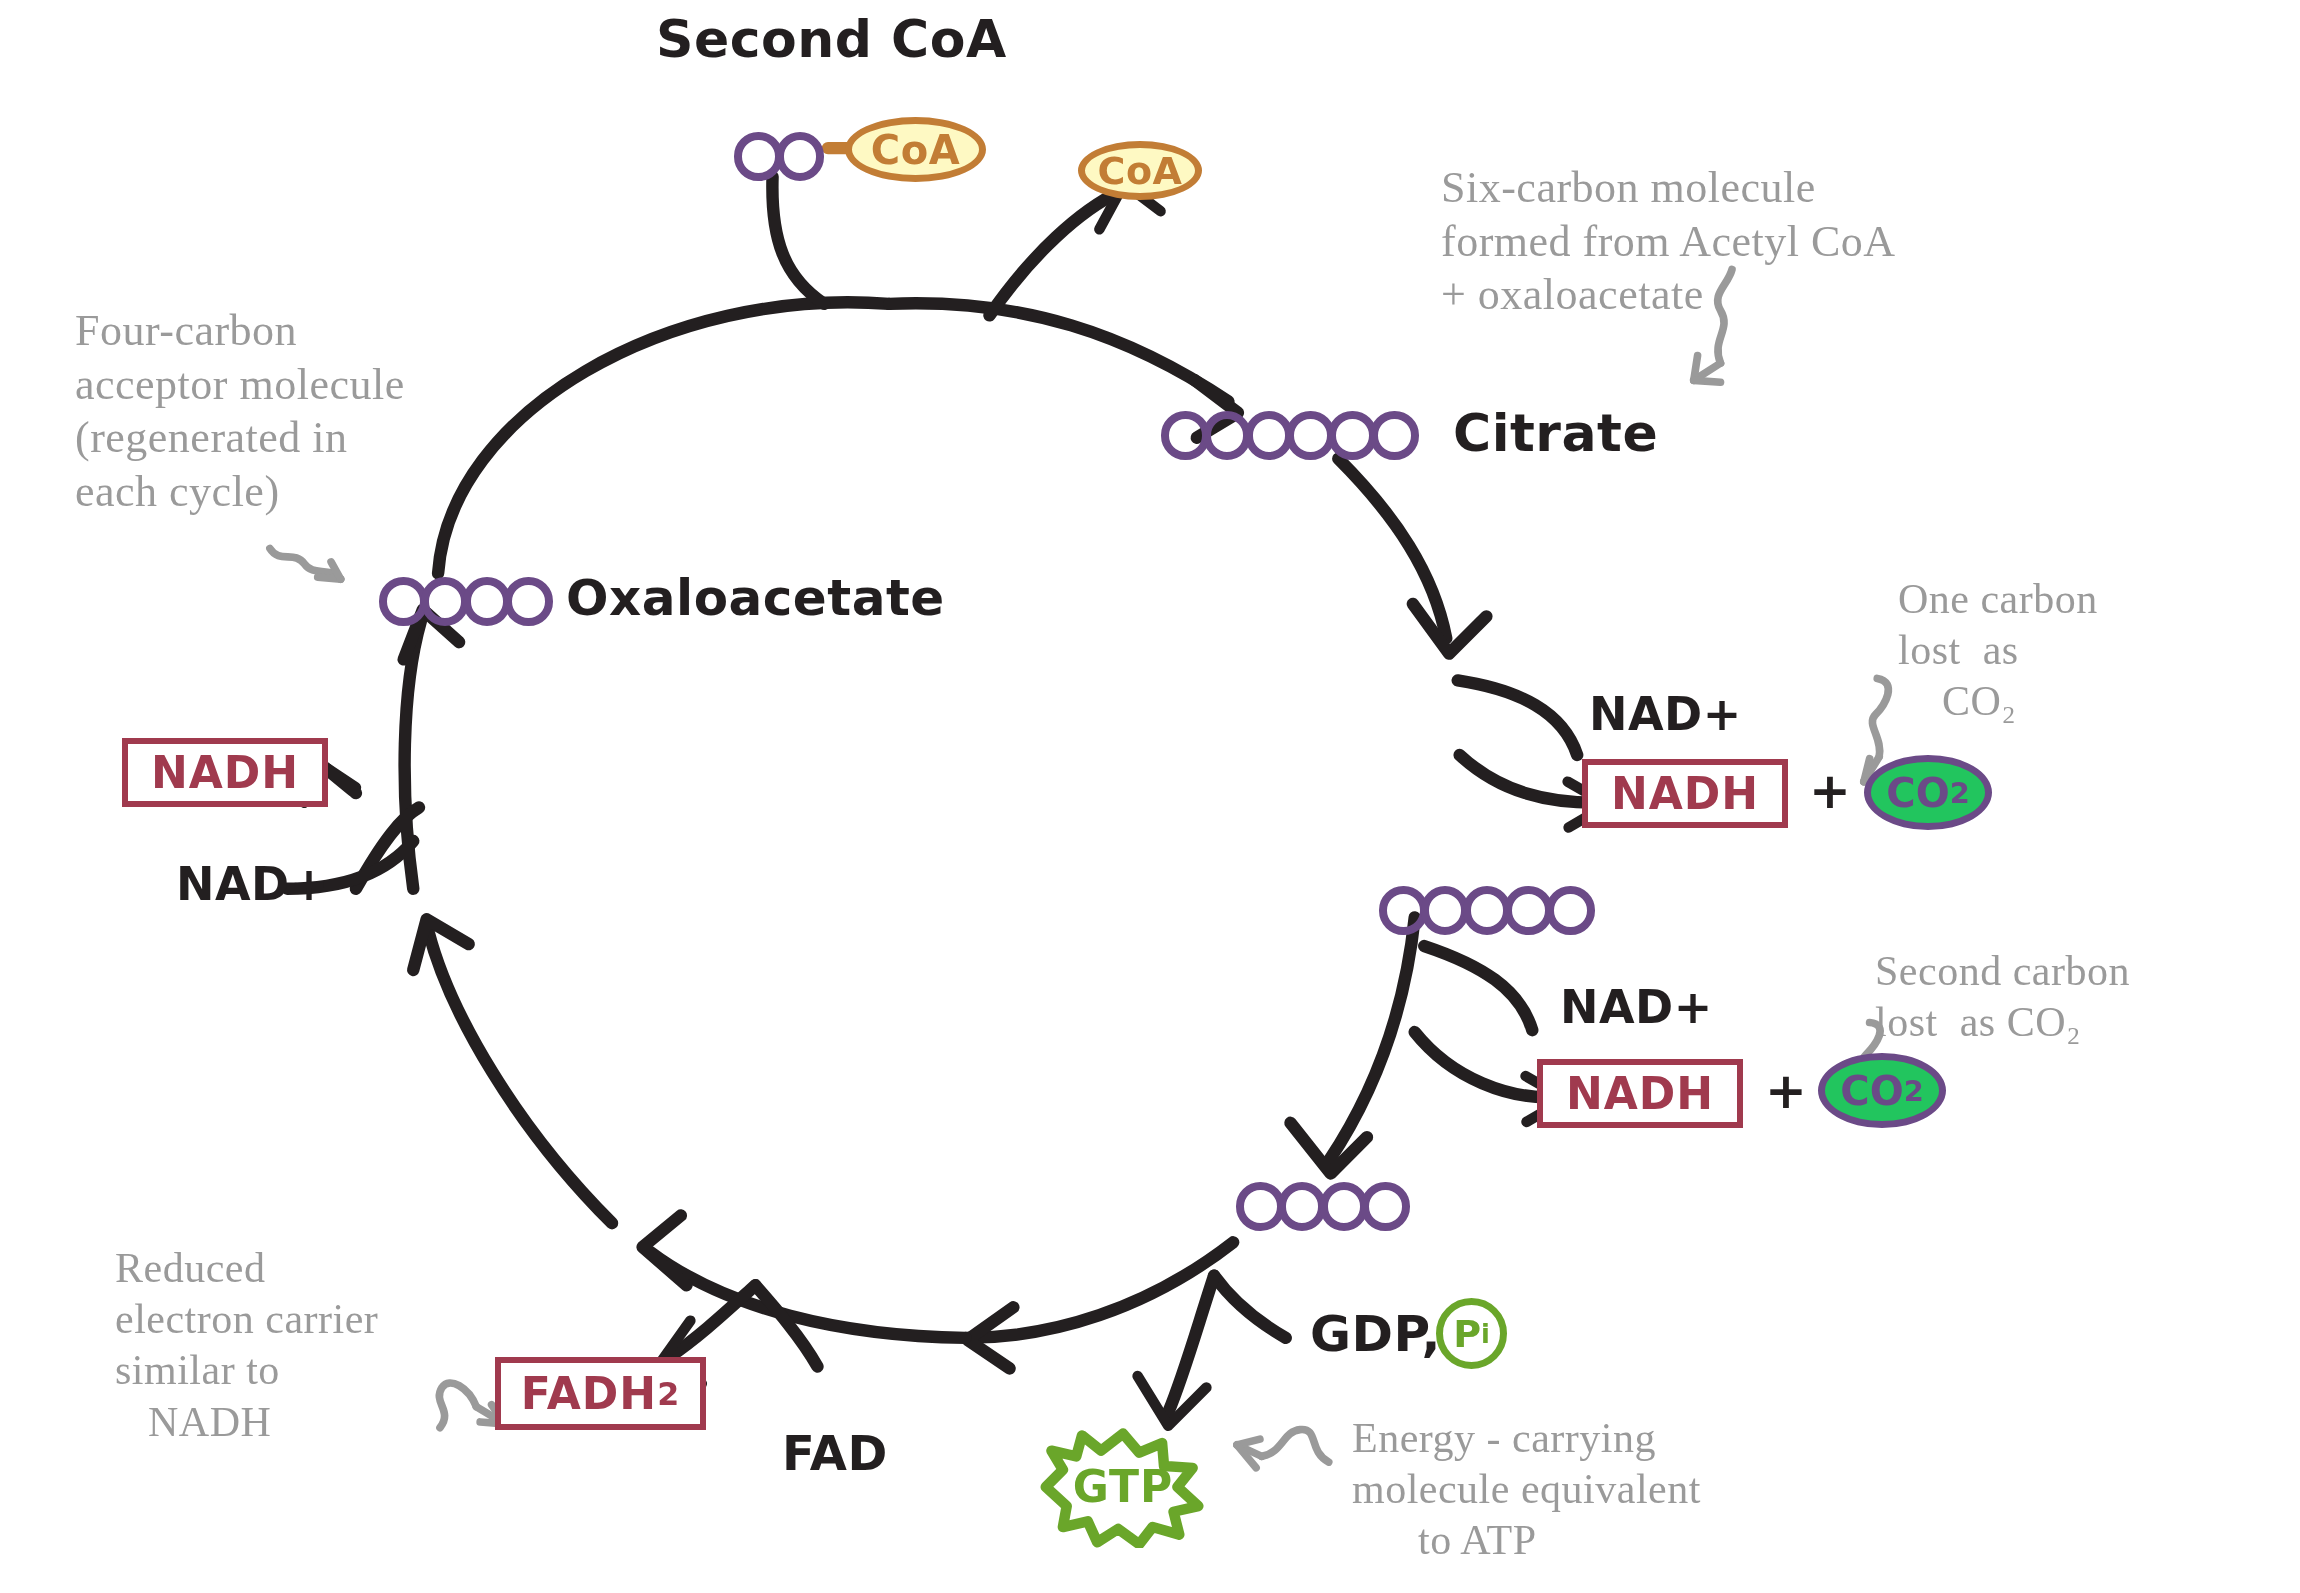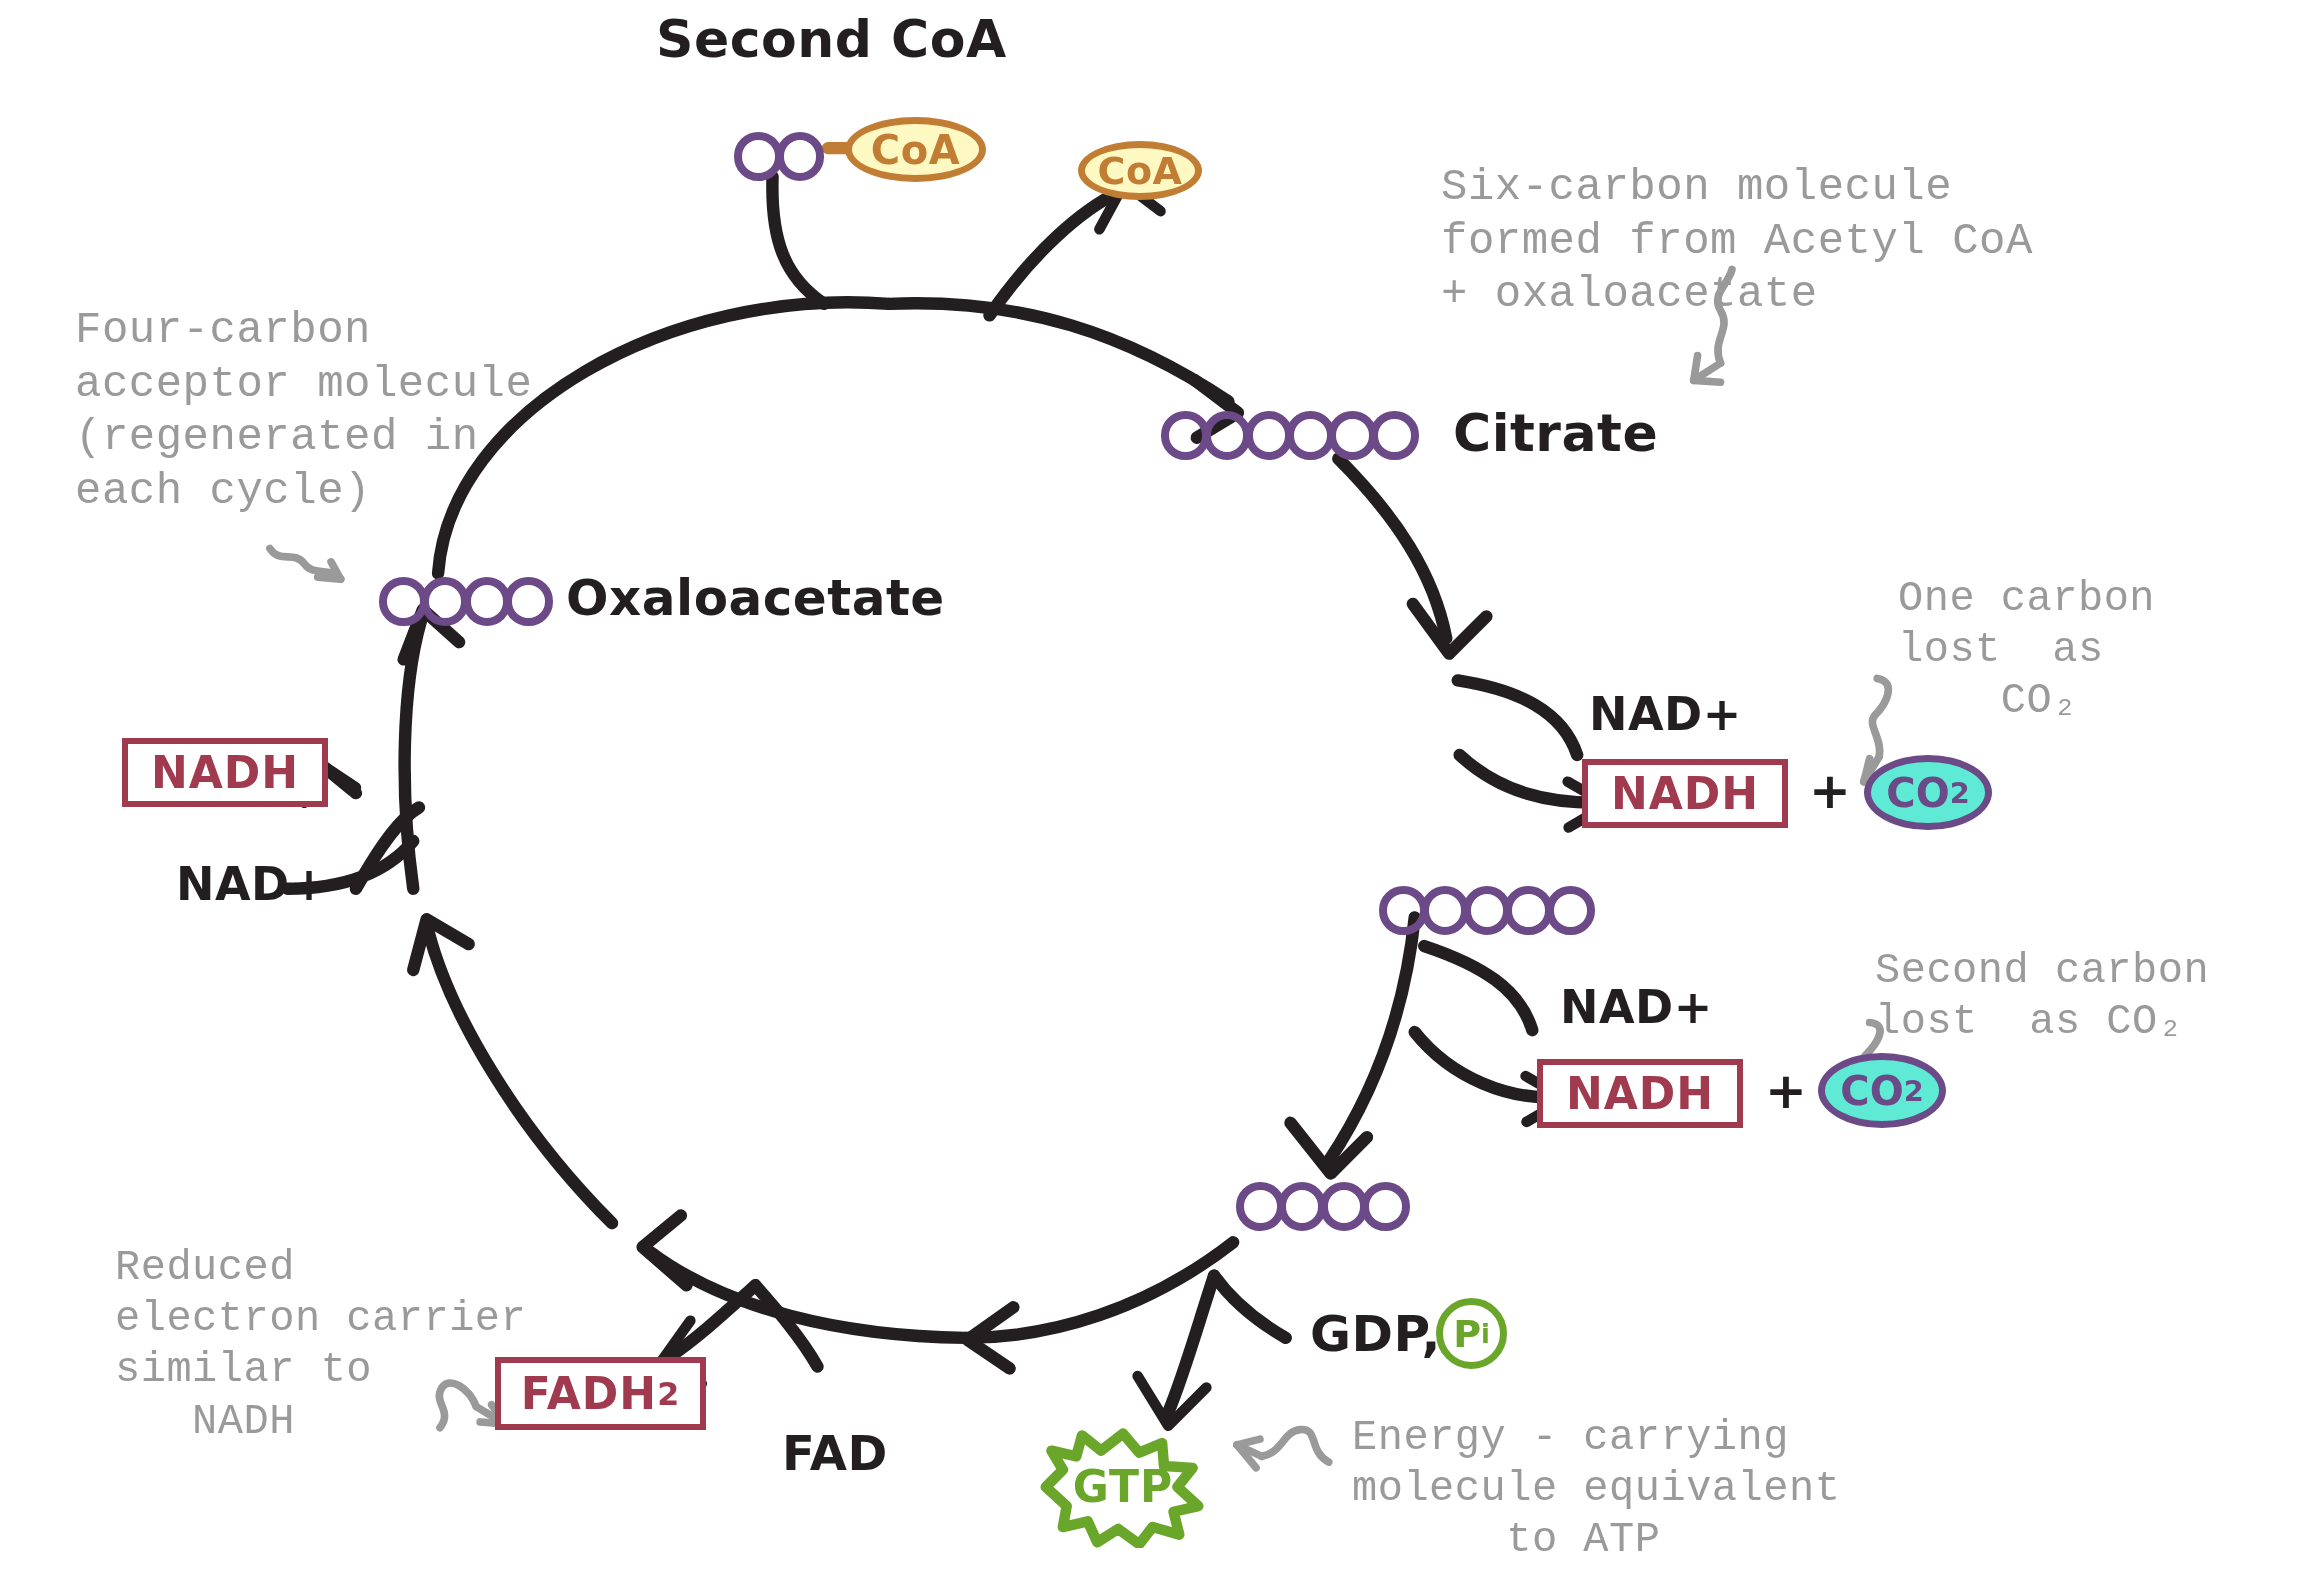--- a/index.html
+++ b/index.html
@@ -18,7 +18,7 @@
   }
   .note{
     position:absolute;color:#9a9a9a;font-weight:400;
-    font-family:Liberation Mono, monospace;
+    font-family:Liberation Serif, serif;
     line-height:1.22;white-space:pre;letter-spacing:0.5px;
   }
   .boxed{

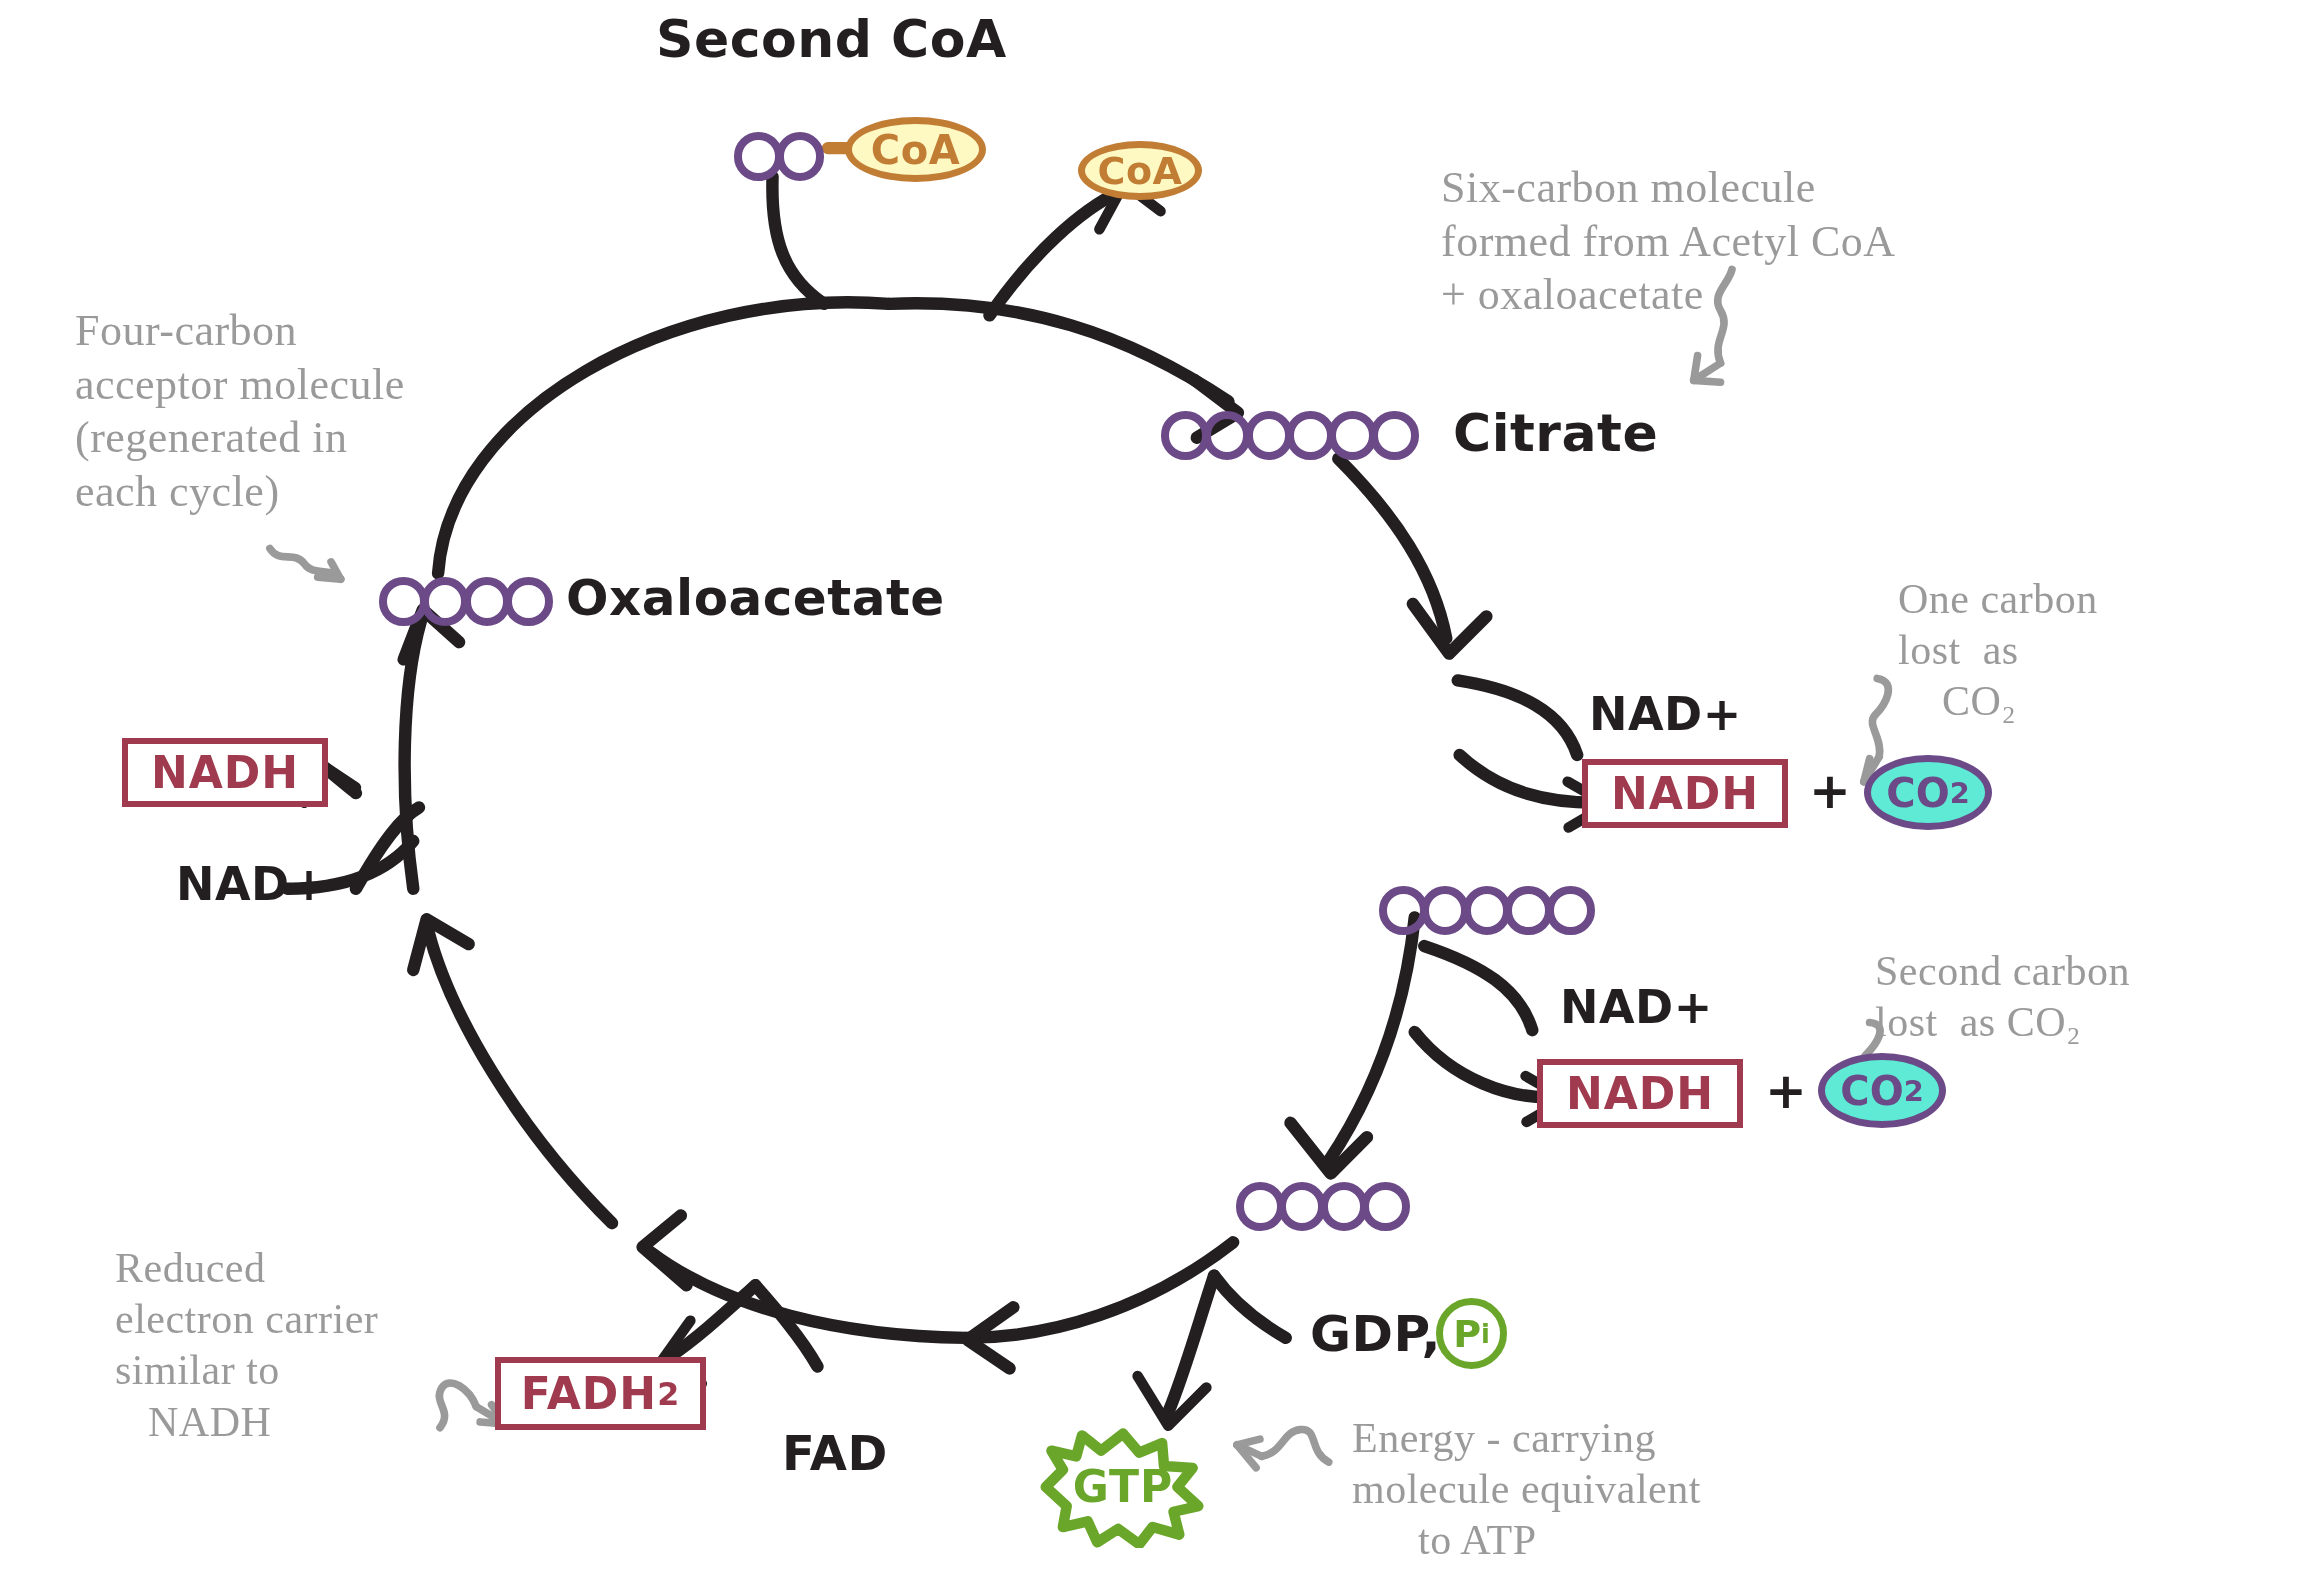--- a/index.html
+++ b/index.html
@@ -35,7 +35,7 @@
   .co2{
     position:absolute;border:7.6px solid #6b4a87;color:#6b4a87;font-weight:700;
     border-radius:50%;display:flex;align-items:center;justify-content:center;
-    background:#5eead4;box-sizing:border-box;
+    background:#22c55e;box-sizing:border-box;
   }
   .co2 sub{font-size:.72em;vertical-align:-.2em;}
   .pi{

